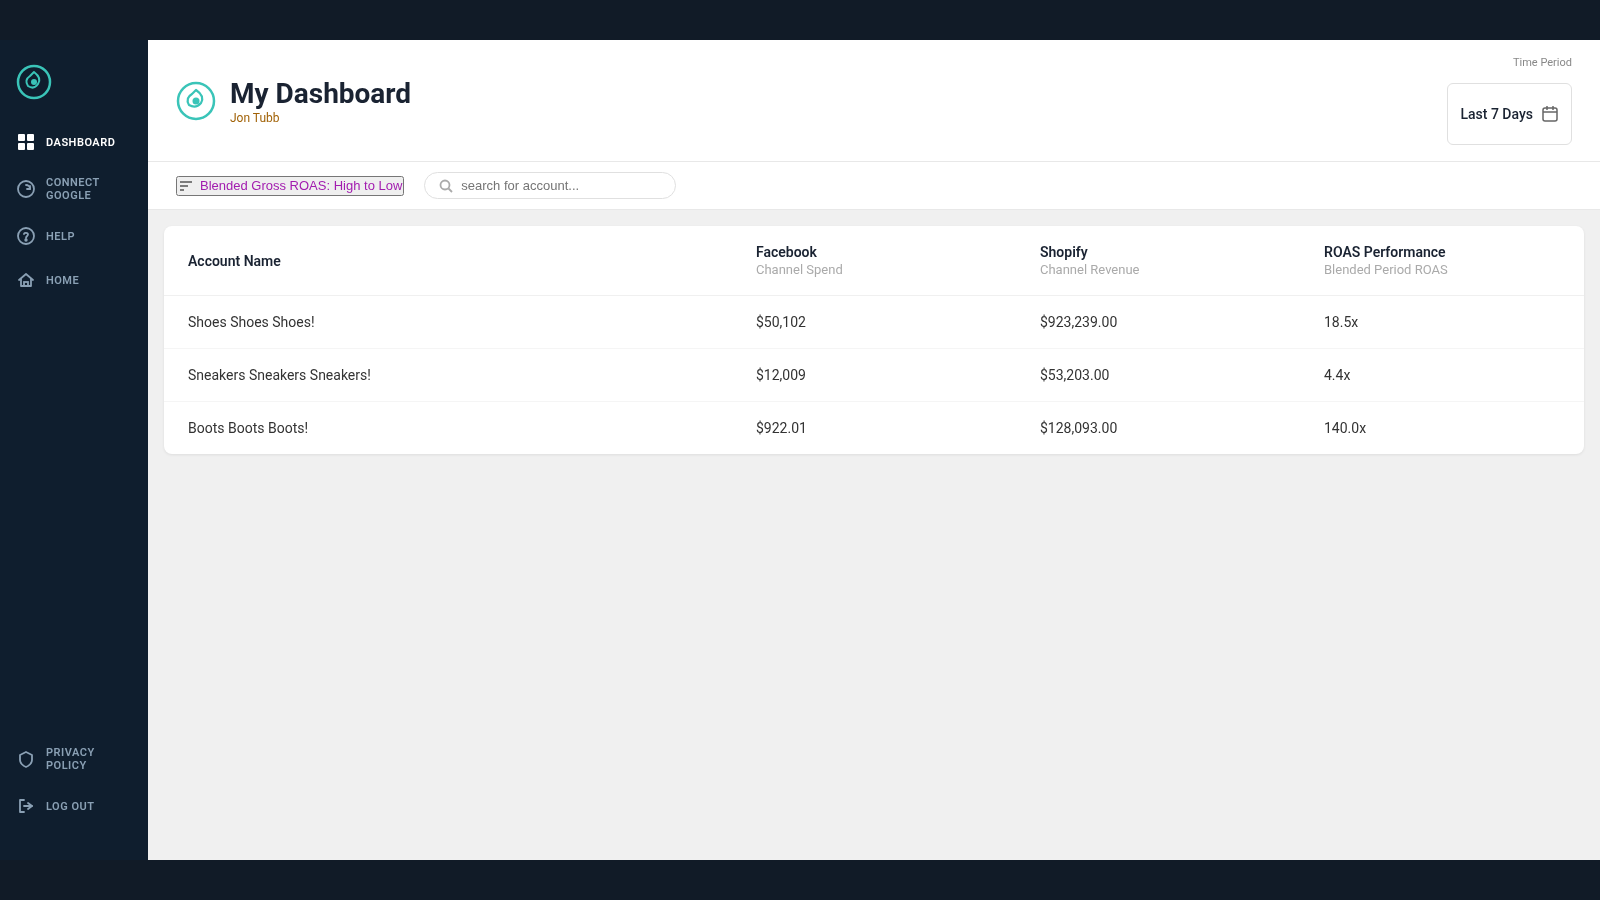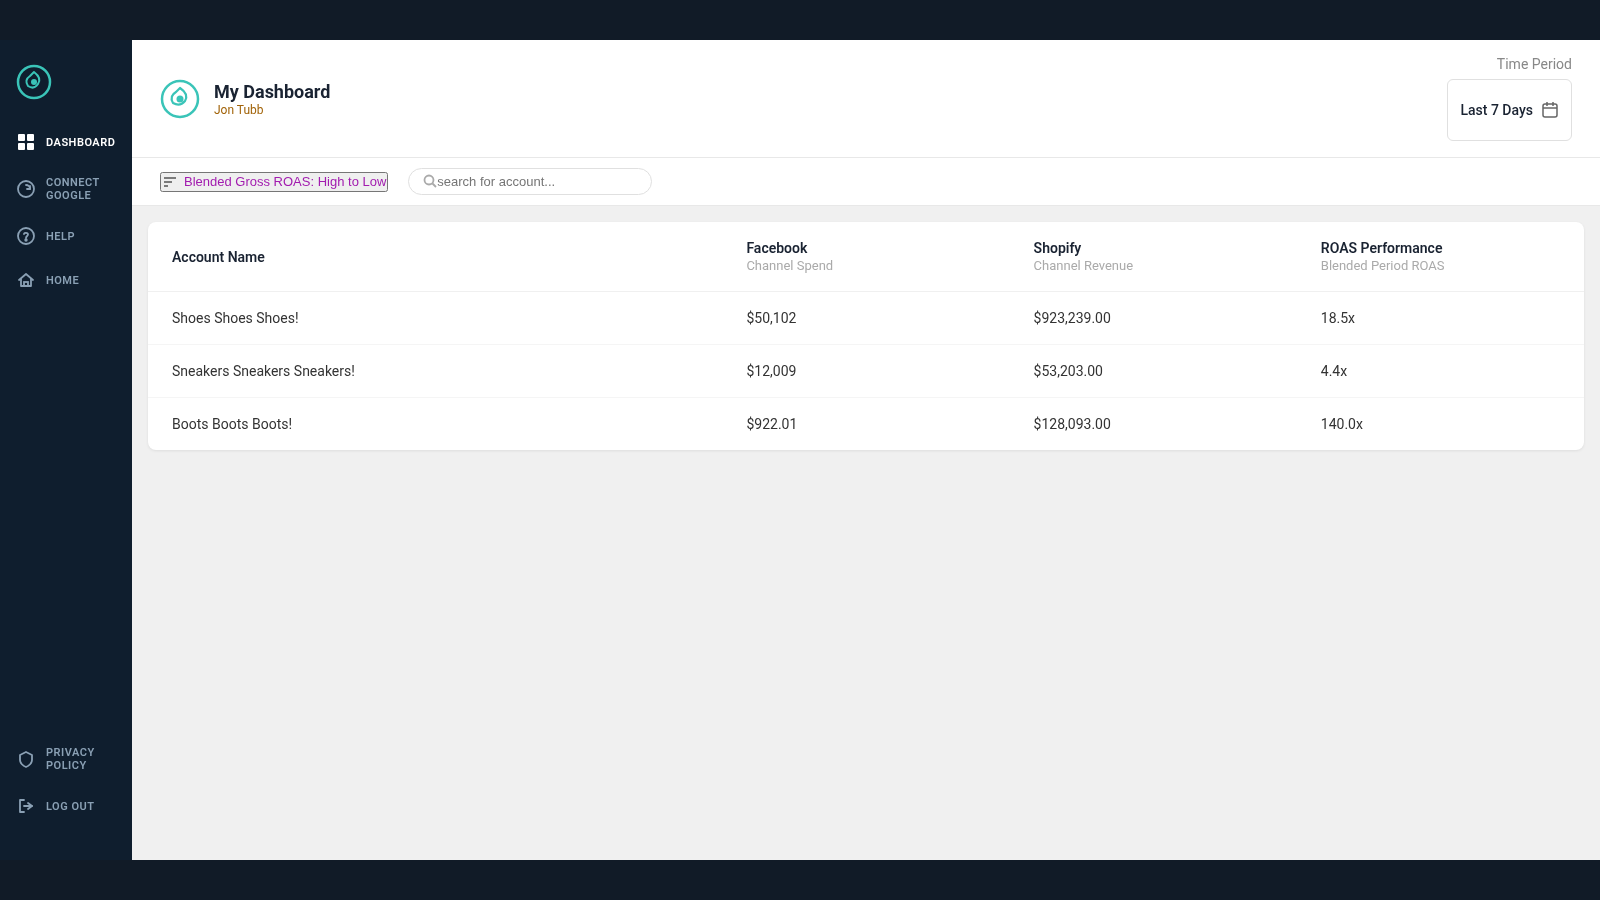--- a/index.html
+++ b/index.html
@@ -34,7 +34,7 @@
     .header-app-name { font-size: 18px; font-weight: 700; color: #1a2332; }
     .header-subtitle { font-size: 12px; color: #a16207; margin-top: 1px; }
     .header-right { display: flex; flex-direction: column; align-items: flex-end; }
-    .time-period-label { font-size: 14px; color: #888; margin-bottom: 7px; text-align: right; }
+    .time-period-label { font-size: 11px; color: #888; margin-bottom: 14px; text-align: right; }
     .time-period-selector { display: flex; align-items: center; gap: 8px; border: 1.5px solid #e0e0e0; border-radius: 6px; padding: 21px 12px; cursor: pointer; background: white; }
     .time-period-value { font-size: 14px; color: #1a2332; font-weight: 500; }
     .calendar-icon { color: #666; }

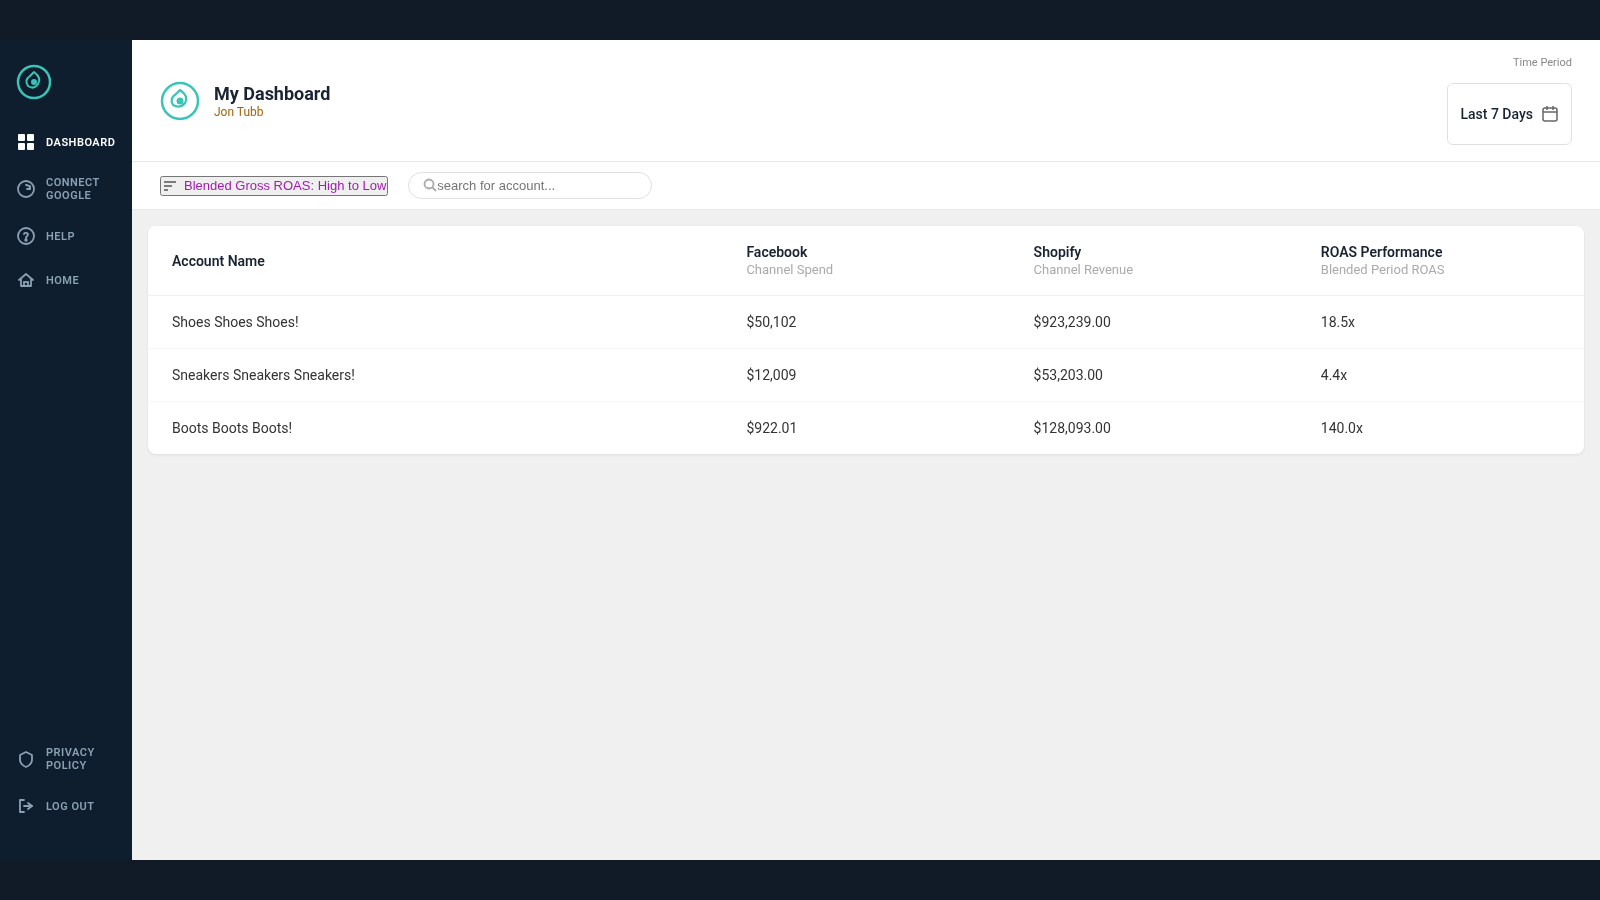--- a/index.html
+++ b/index.html
@@ -31,7 +31,7 @@
     .header-left { display: flex; align-items: center; gap: 14px; }
     .header-logo-circle { width: 40px; height: 40px; position: relative; }
     .header-title { }
-    .header-app-name { font-size: 18px; font-weight: 700; color: #1a2332; }
+    .header-app-name { font-size: 28px; font-weight: 700; color: #1a2332; }
     .header-subtitle { font-size: 12px; color: #a16207; margin-top: 1px; }
     .header-right { display: flex; flex-direction: column; align-items: flex-end; }
     .time-period-label { font-size: 11px; color: #888; margin-bottom: 14px; text-align: right; }

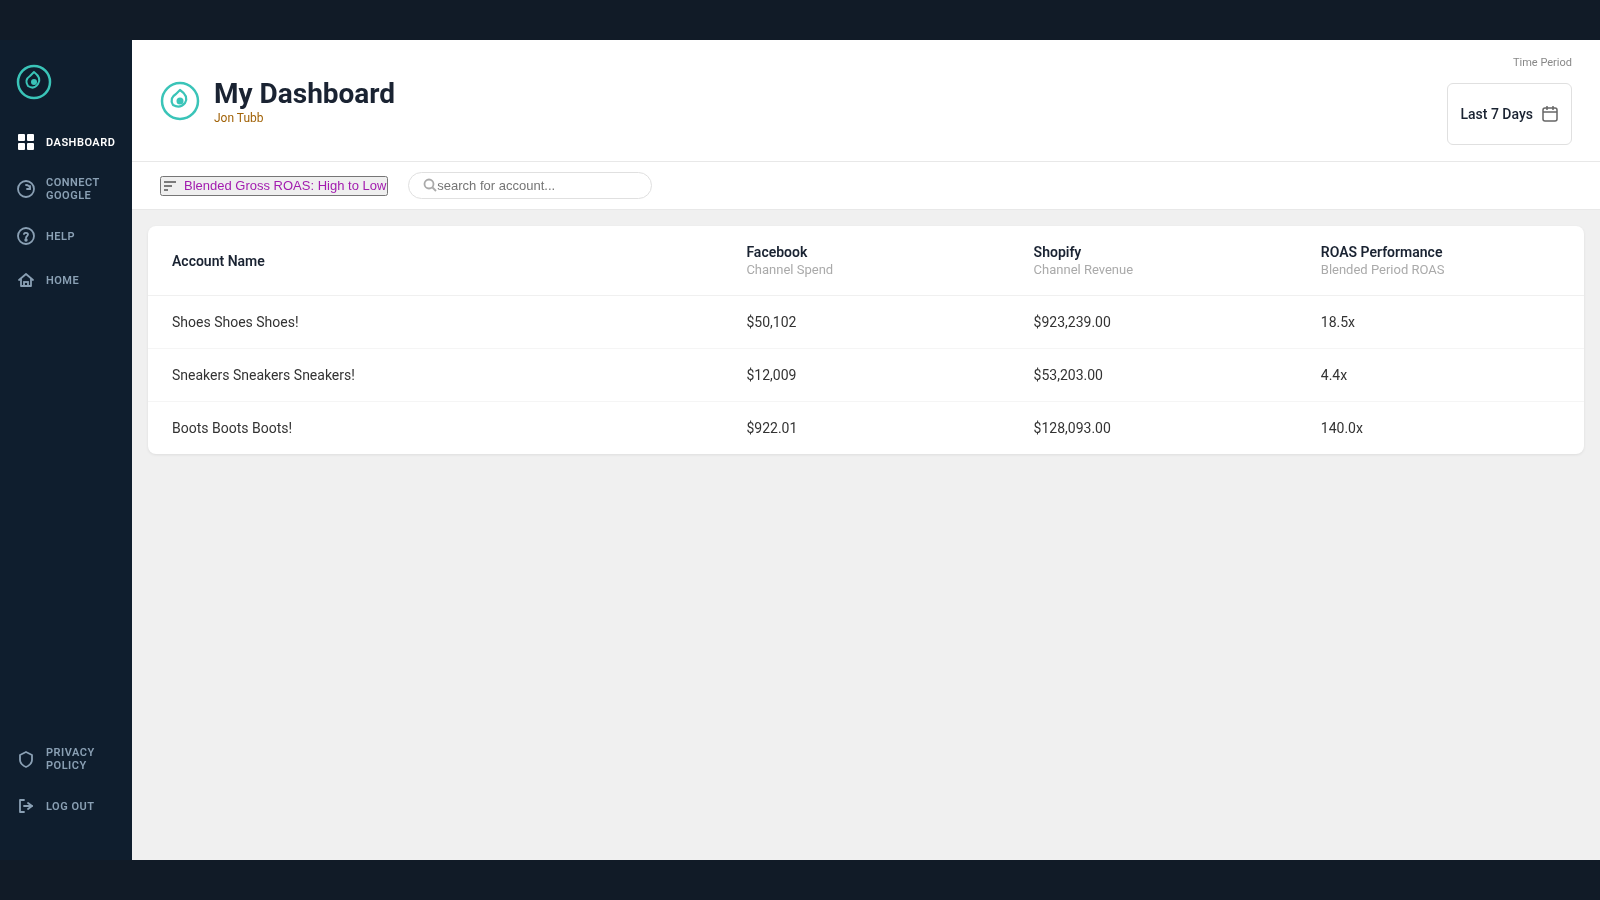--- a/index.html
+++ b/index.html
@@ -11,7 +11,7 @@
     .app-body { display: flex; flex: 1; overflow: hidden; }
 
     
-    .sidebar { background: #0f1e2e; width: 132px; flex-shrink: 0; display: flex; flex-direction: column; padding: 16px 0; }
+    .sidebar { background: #0f1e2e; width: 148px; flex-shrink: 0; display: flex; flex-direction: column; padding: 16px 0; }
 
     .sidebar-logo { display: flex; align-items: center; gap: 8px; padding: 8px 16px 20px 16px; }
     .logo-icon { width: 36px; height: 36px; position: relative; }

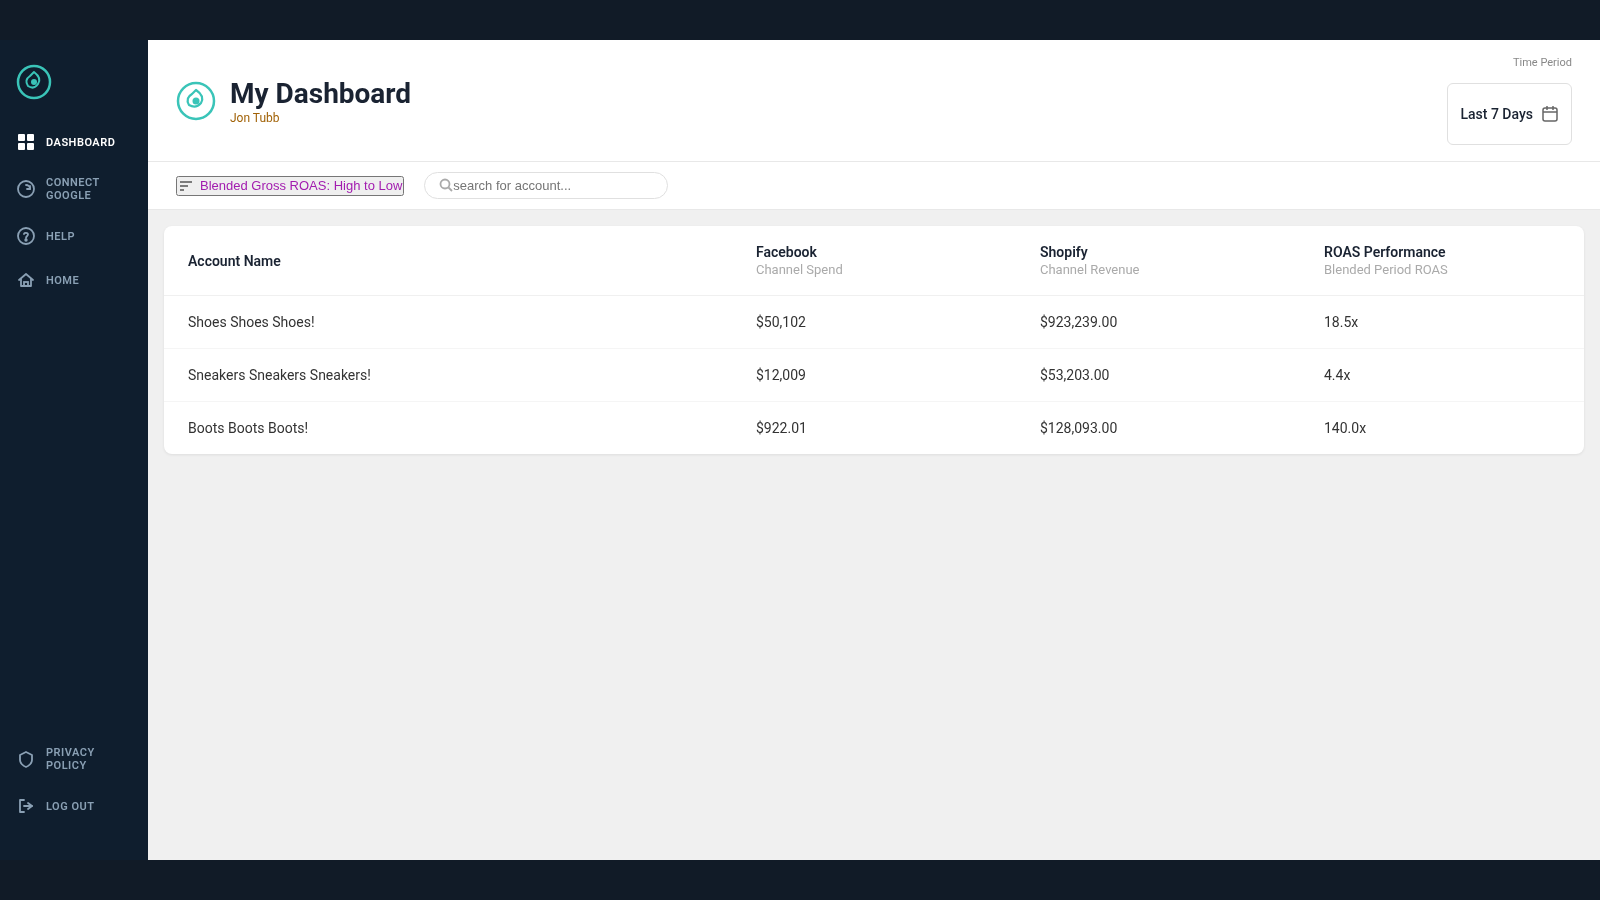--- a/index.html
+++ b/index.html
@@ -42,7 +42,7 @@
     
     .toolbar { background: white; padding: 10px 28px; display: flex; align-items: center; gap: 20px; border-bottom: 1px solid #e8e8e8; flex-shrink: 0; }
     .sort-btn { display: flex; align-items: center; gap: 6px; cursor: pointer; color: #a21caf; font-size: 13px; }
-    .search-container { display: flex; align-items: flex-start; gap: 0; border: 1px solid #e0e0e0; border-radius: 20px; padding: 5px 14px; background: white; min-width: 240px; }
+    .search-container { display: flex; align-items: center; gap: 8px; border: 1px solid #e0e0e0; border-radius: 20px; padding: 5px 14px; background: white; min-width: 240px; }
     .search-input { border: none; outline: none; font-size: 13px; color: #555; background: transparent; width: 200px; }
 
     

